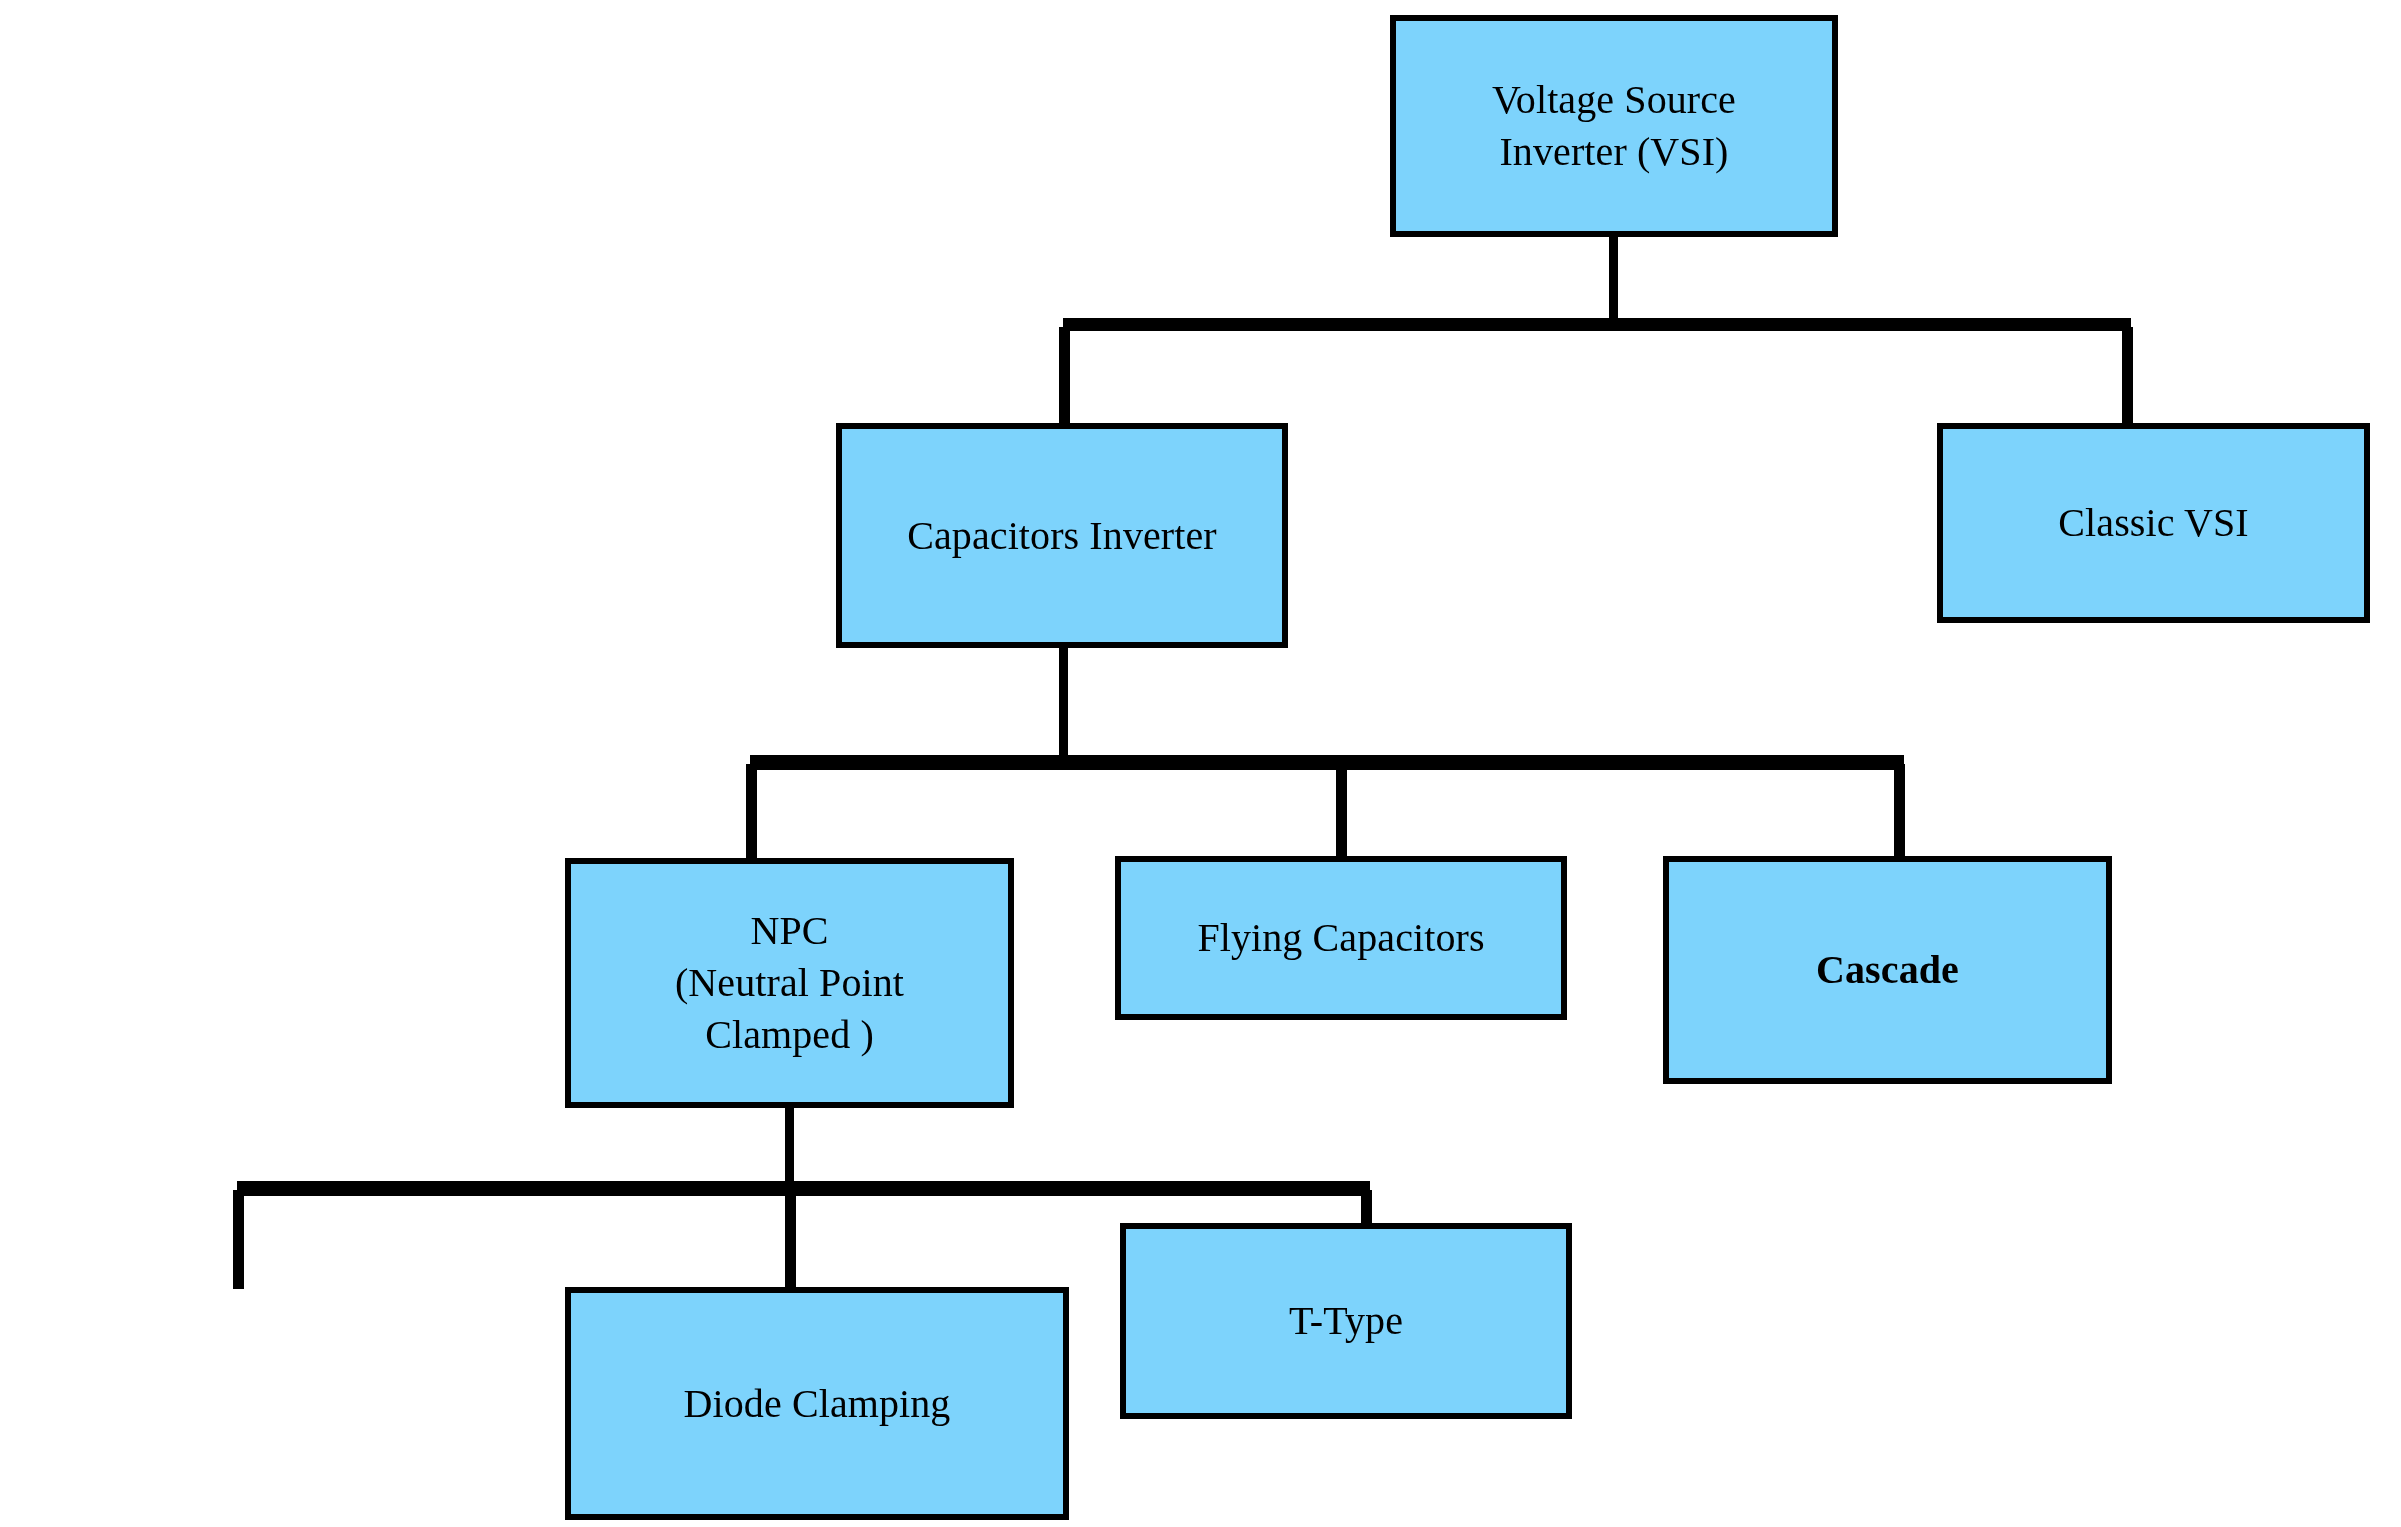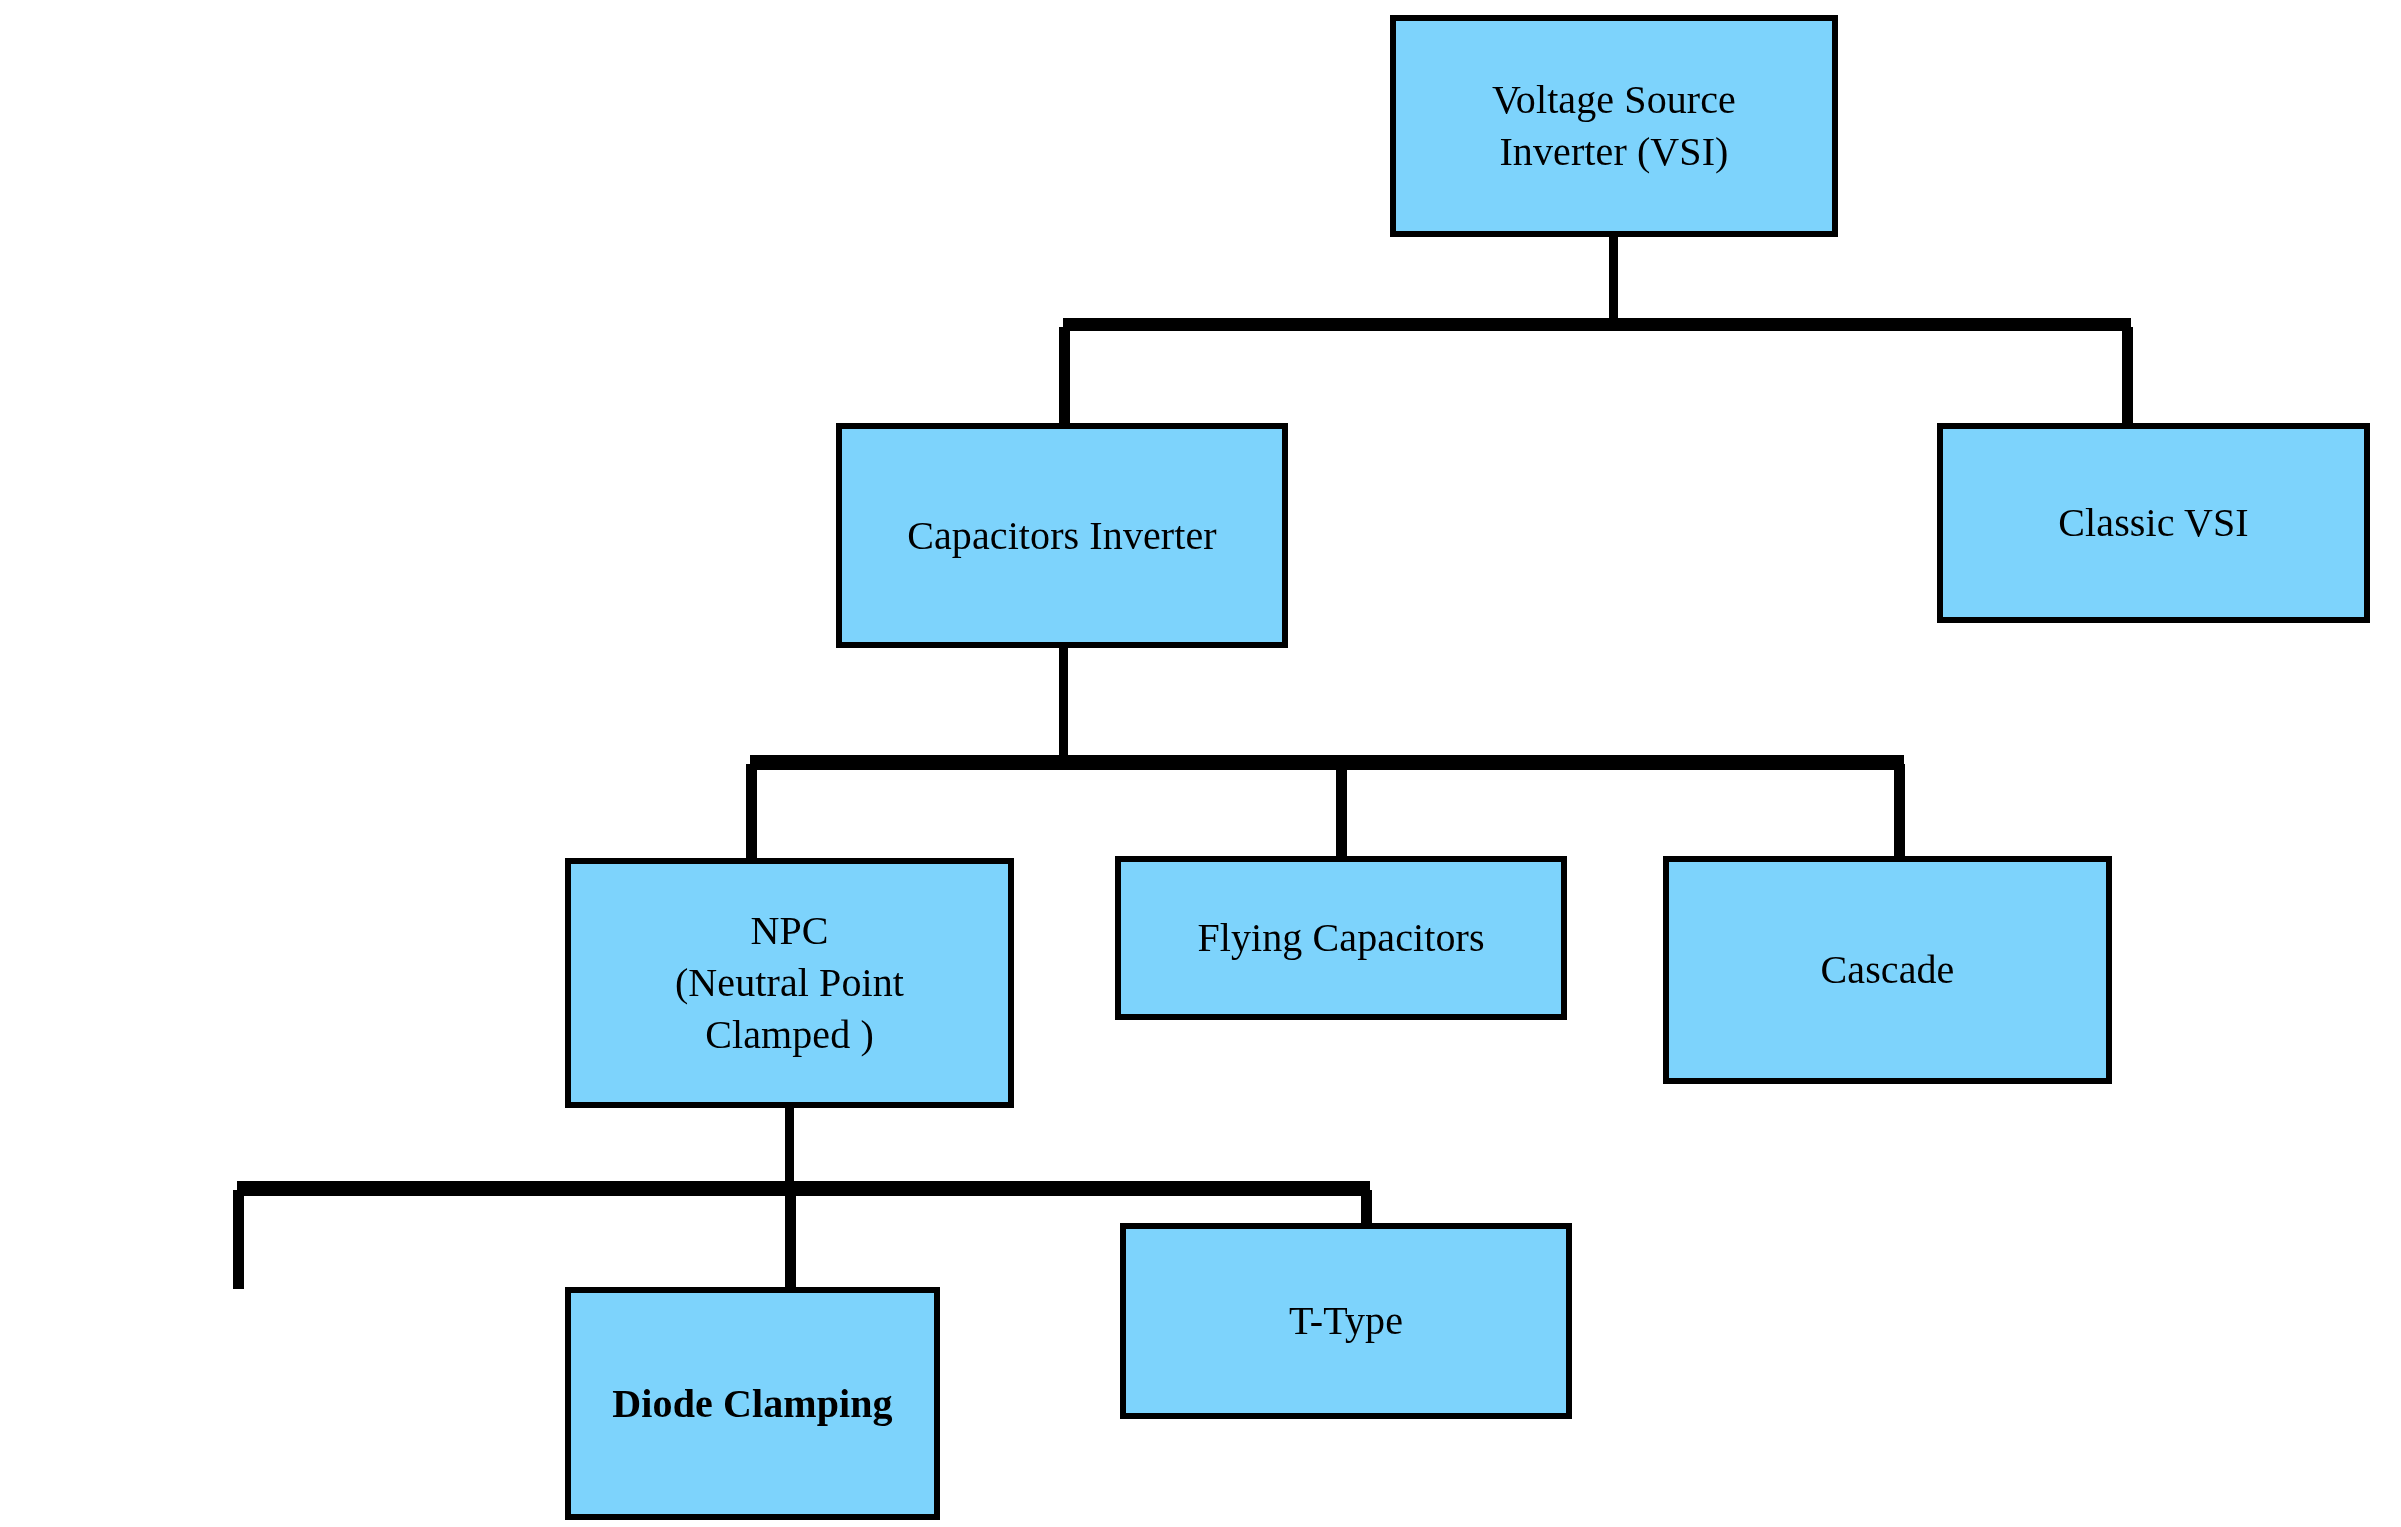--- a/index.html
+++ b/index.html
@@ -47,7 +47,7 @@
   #node-classic      { left: 1937px; top:  423px; width:  433px; height: 200px; }
   #node-npc          { left:  565px; top: 858px; width:  449px; height: 250px; }
   #node-flying       { left: 1115px; top: 856px; width:  452px; height: 164px; }
-  #node-cascade      { left: 1663px; top: 856px; width:  449px; height: 228px; }
+  #node-cascade      { left: 1663px; top: 856px; width:  449px; height: 228px; font-weight: bold; }
   #node-anpc         { left:   12px; top: 1287px; width:  457px; height: 233px; }
   #node-diode        { left:  565px; top: 1287px; width:  375px; height: 233px; font-weight: bold; }
   #node-ttype        { left: 1120px; top: 1223px; width:  452px; height: 196px; }

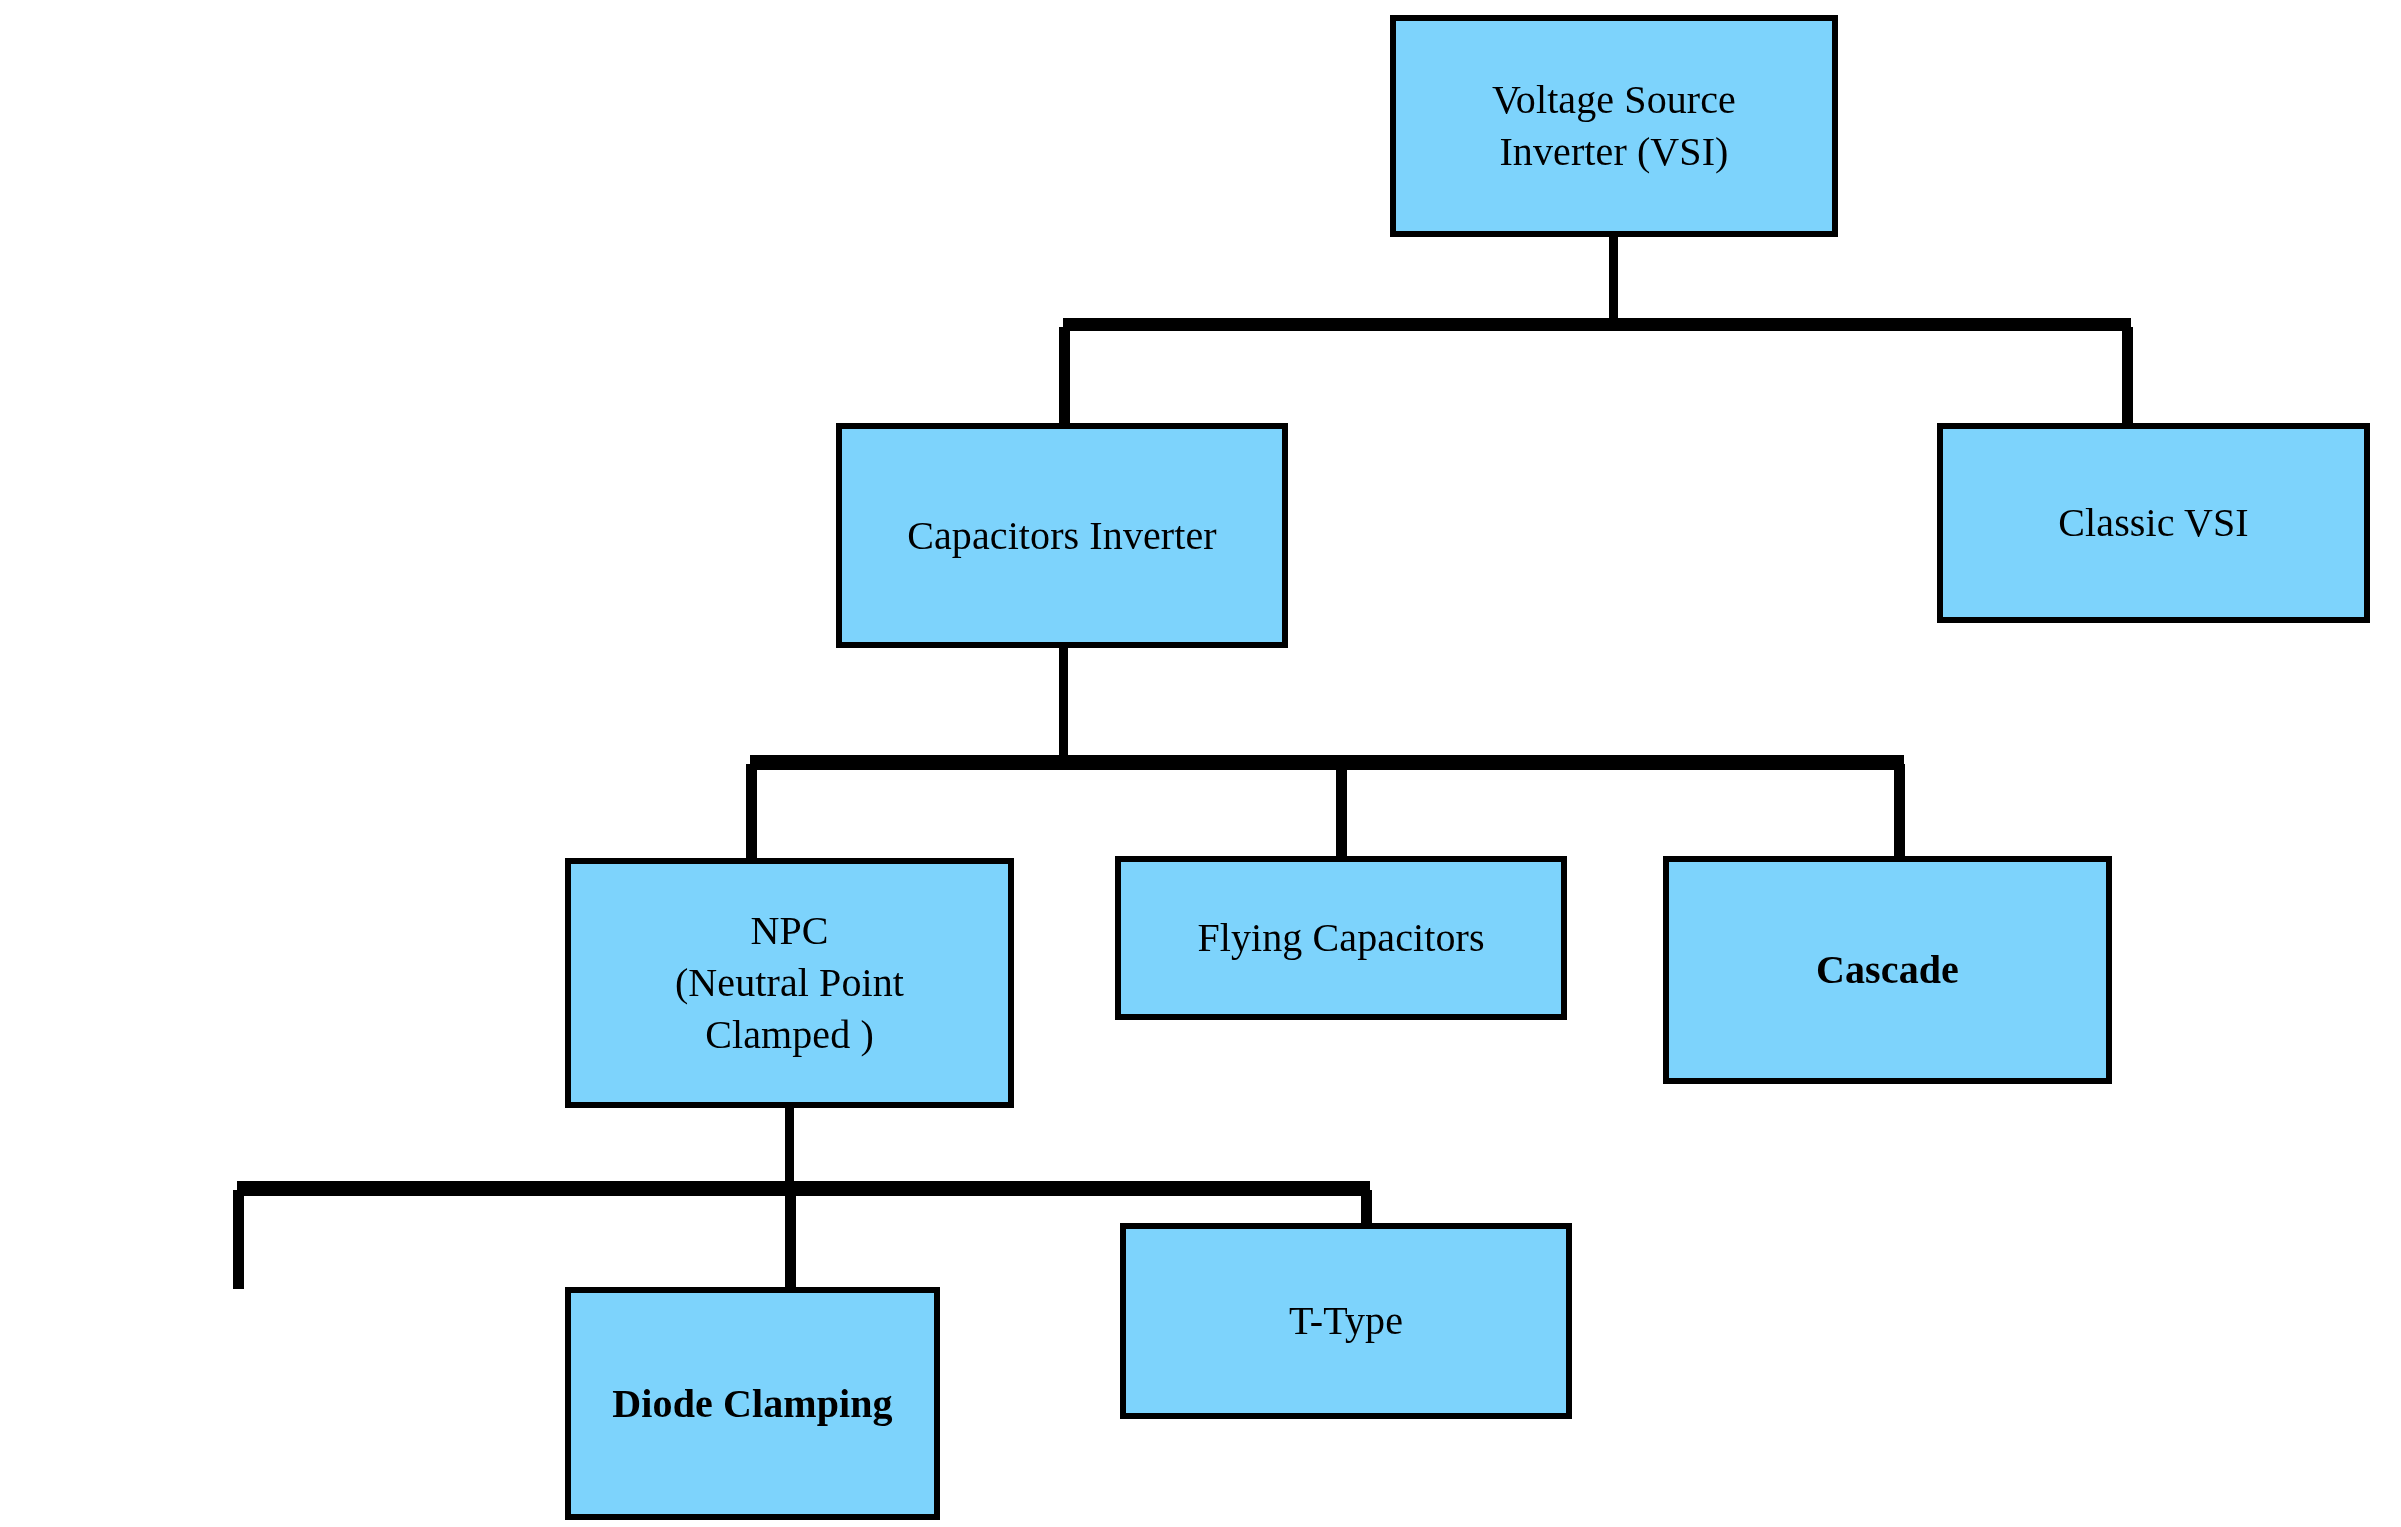--- a/index.html
+++ b/index.html
@@ -49,7 +49,7 @@
   #node-flying       { left: 1115px; top: 856px; width:  452px; height: 164px; }
   #node-cascade      { left: 1663px; top: 856px; width:  449px; height: 228px; font-weight: bold; }
   #node-anpc         { left:   12px; top: 1287px; width:  457px; height: 233px; }
-  #node-diode        { left:  565px; top: 1287px; width:  375px; height: 233px; font-weight: bold; }
+  #node-diode        { left:  565px; top: 1287px; width:  504px; height: 233px; }
   #node-ttype        { left: 1120px; top: 1223px; width:  452px; height: 196px; }
 
   

